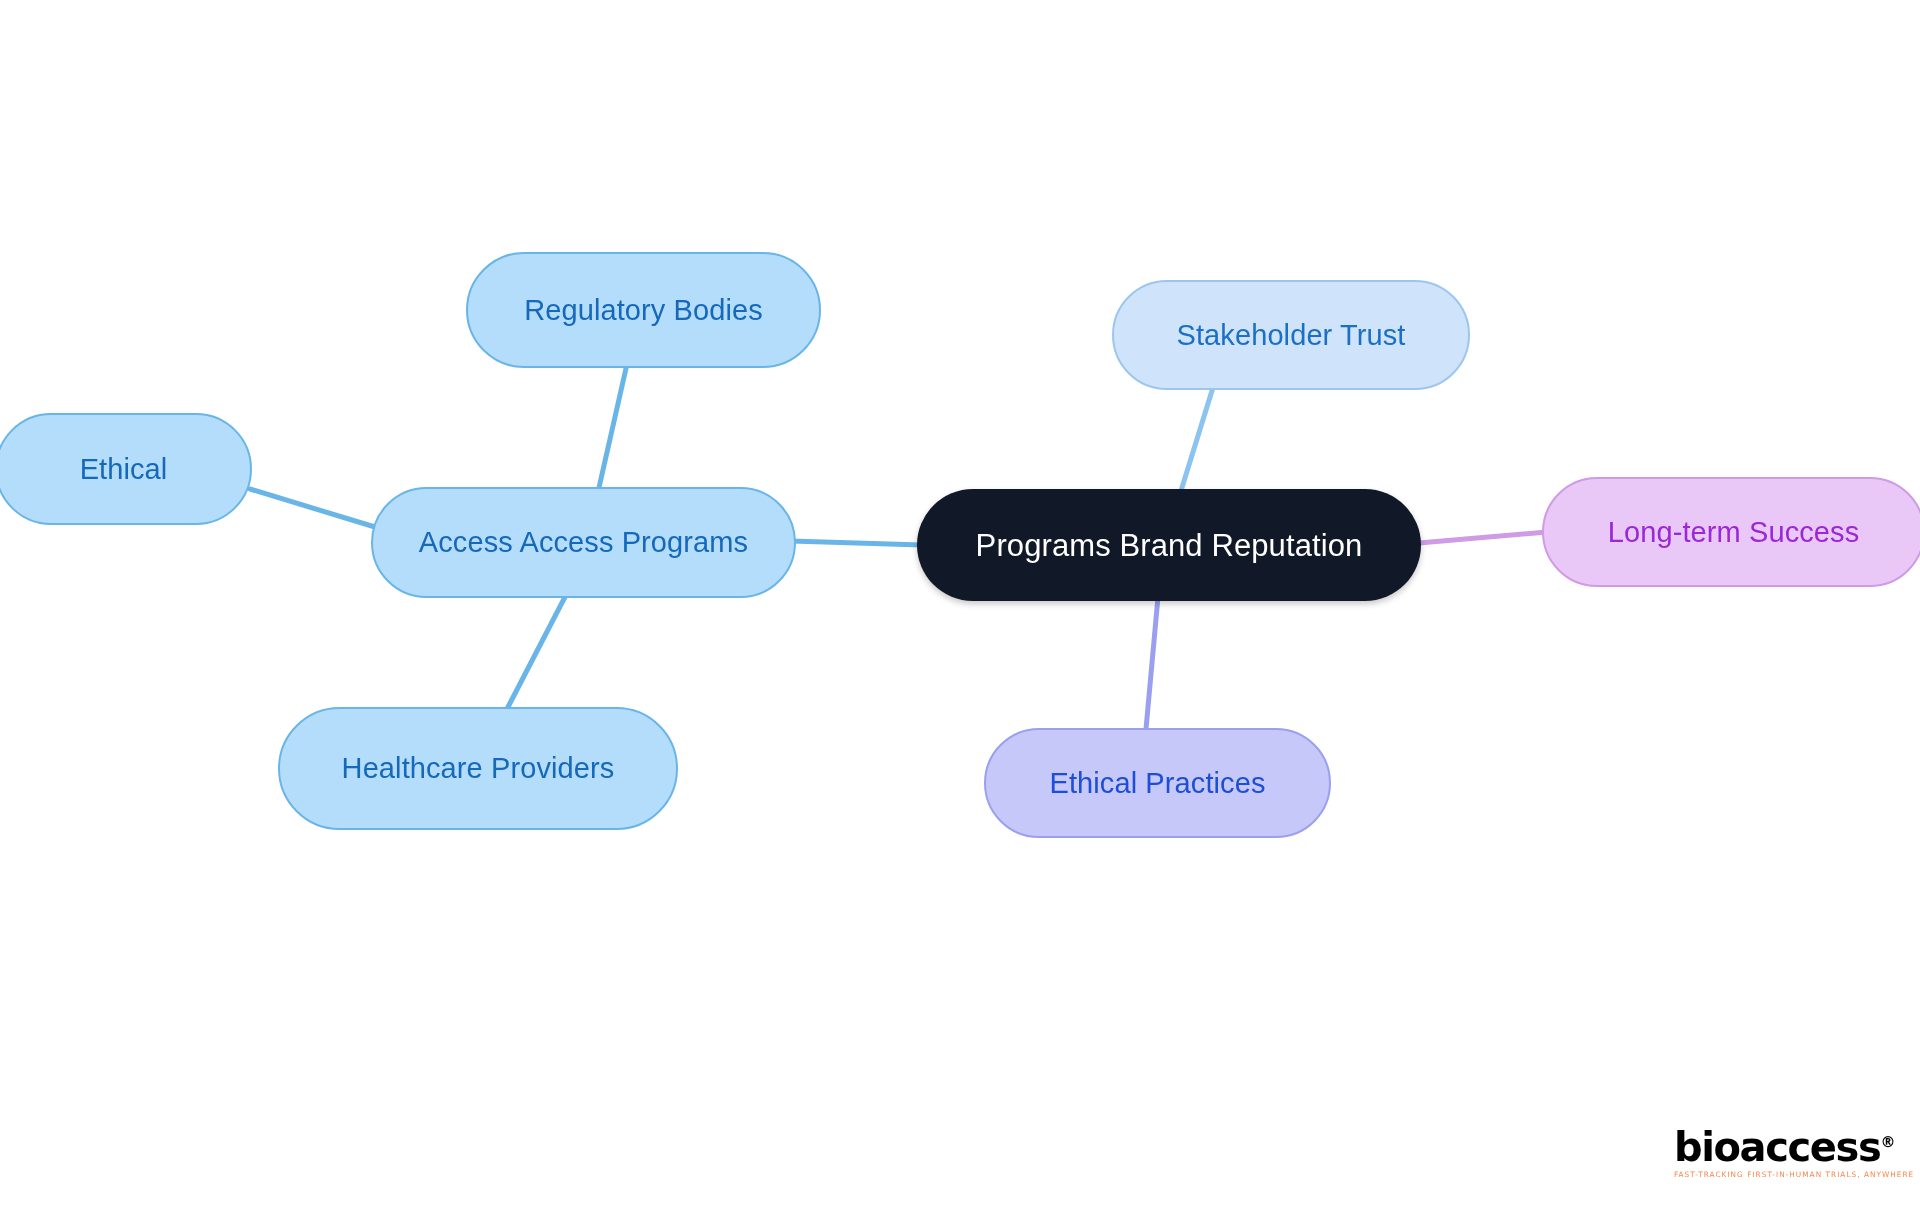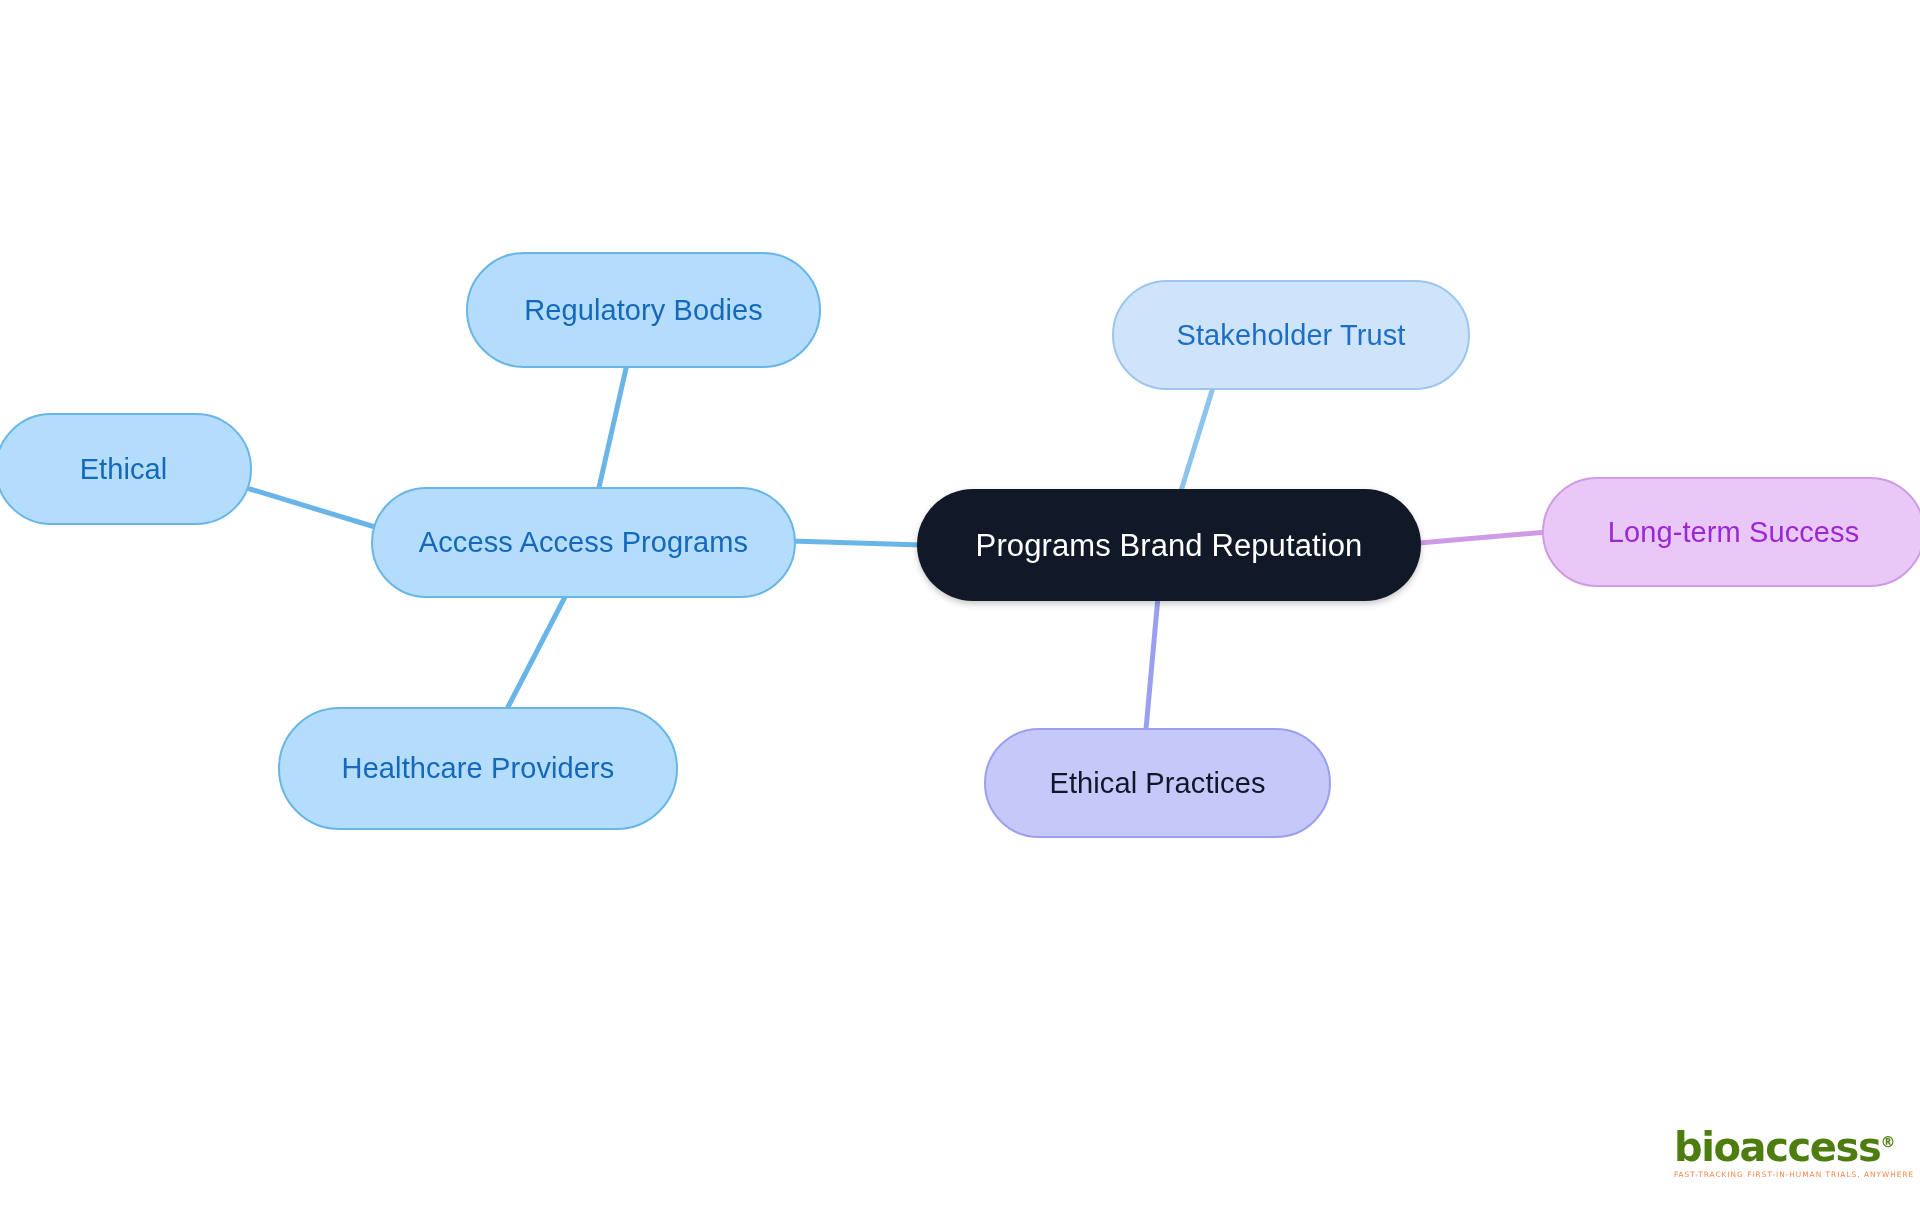--- a/index.html
+++ b/index.html
@@ -72,7 +72,7 @@
   .node.periwinkle {
     background: #c5c8f8;
     border-color: #9aa0ef;
-    color: #0f172a;
+    color: #1d4ed8;
     font-size: 29px;
   }
 

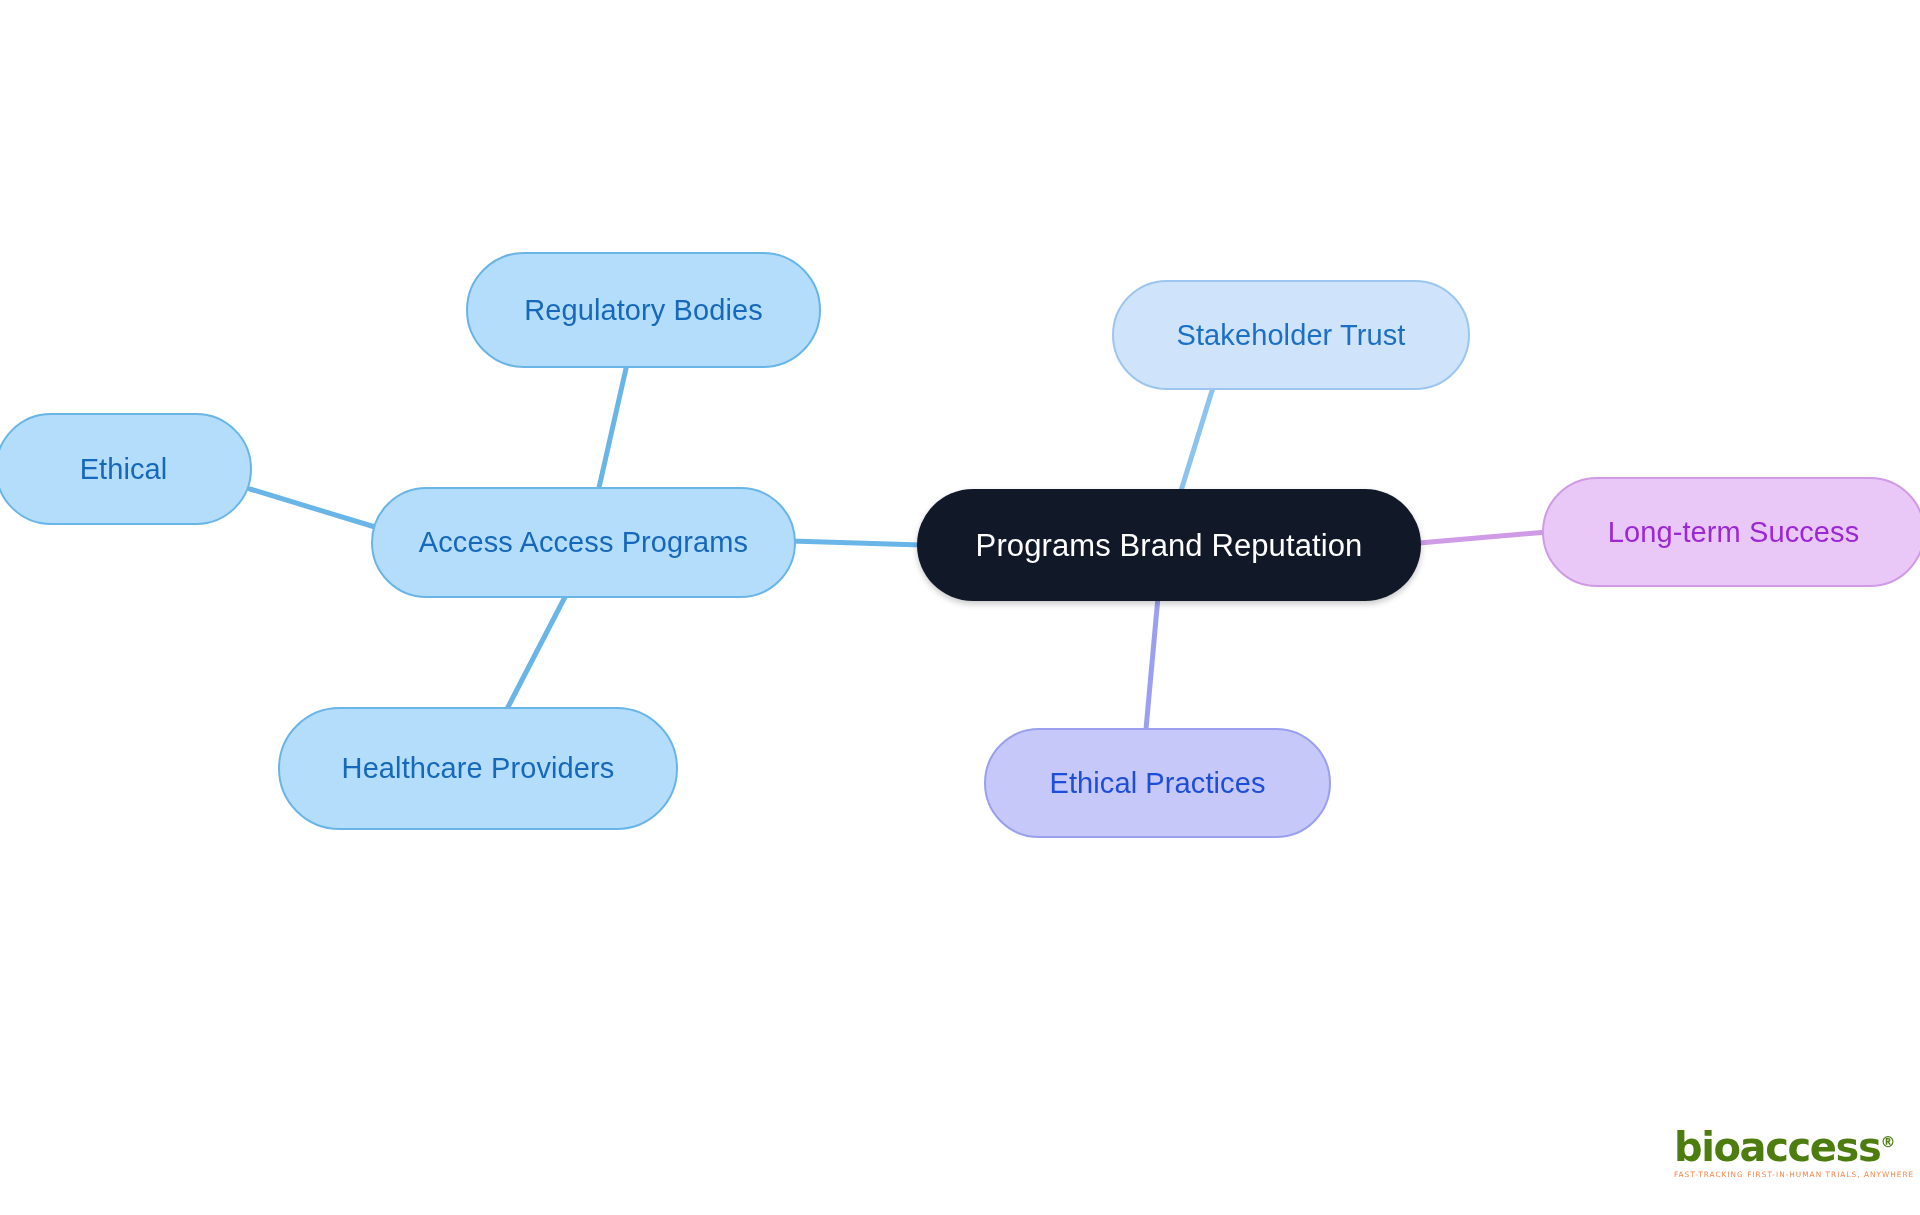--- a/index.html
+++ b/index.html
@@ -121,7 +121,7 @@
     font-weight: bold;
     font-size: 40px;
     line-height: 0.98;
-    color: #4d7c0f;
+    color: #000000;
     letter-spacing: -1.4px;
     position: relative;
   }

